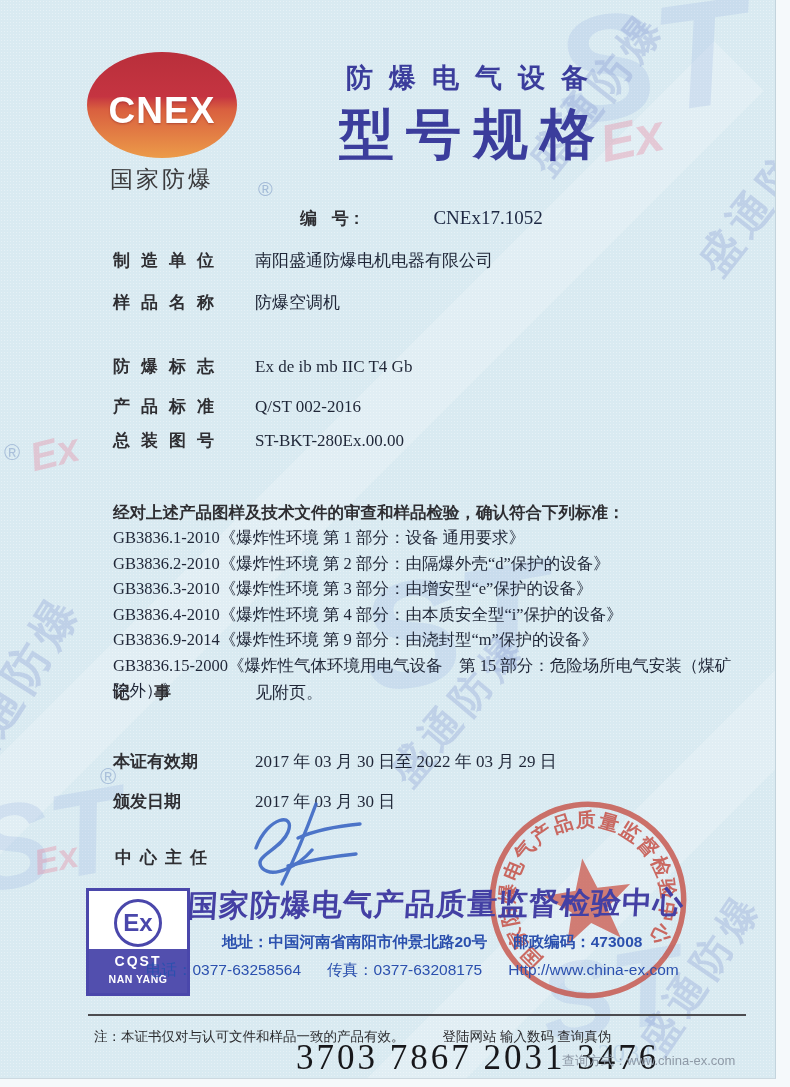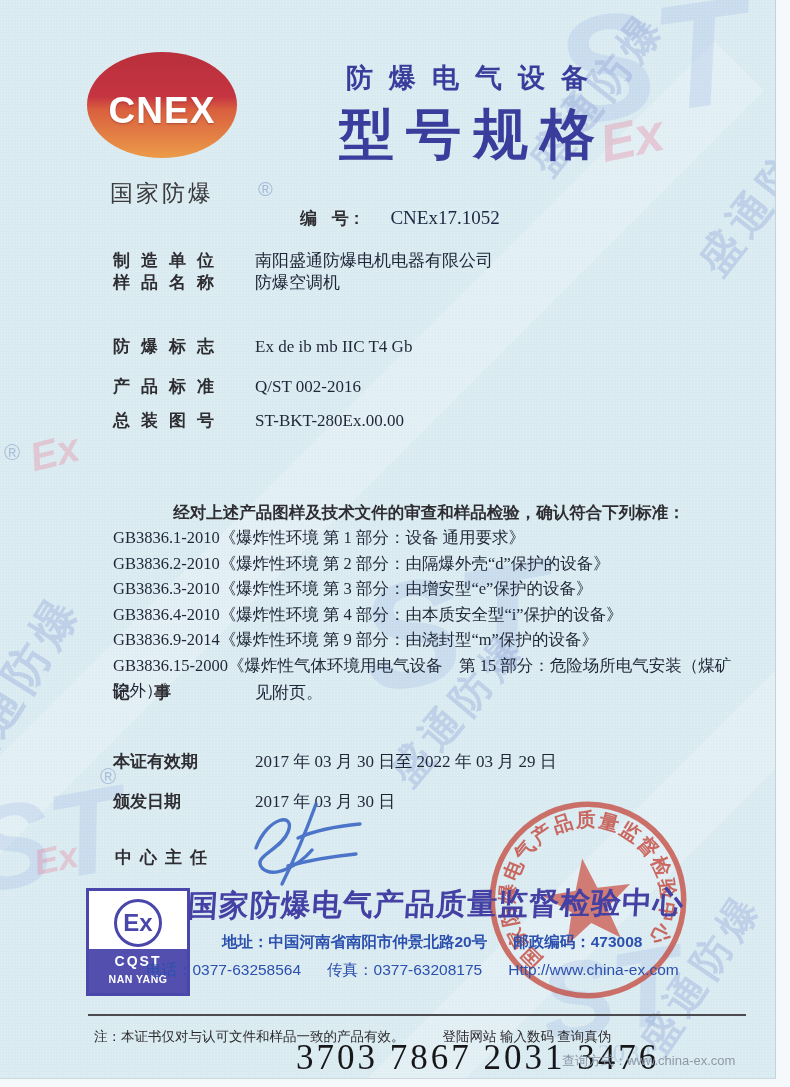--- a/index.html
+++ b/index.html
@@ -23,7 +23,7 @@
      display:flex;align-items:center;justify-content:center;}
   .cnex-text{color:#fff;font-weight:bold;font-size:37px;letter-spacing:1px;padding-top:12px;
      text-shadow:0 1px 2px rgba(140,40,40,.55);}
-  .cnex-caption{margin-top:20px;font-size:23px;color:#3a3a3c;letter-spacing:3px;}
+  .cnex-caption{margin-top:6px;font-size:23px;color:#3a3a3c;letter-spacing:3px;}
   .doc-subtitle{position:absolute;left:240px;top:60px;width:470px;text-align:center;
      font-size:27px;font-weight:bold;color:#3b3d9c;letter-spacing:16px;}
   .doc-title{position:absolute;left:228px;top:98px;width:490px;text-align:center;

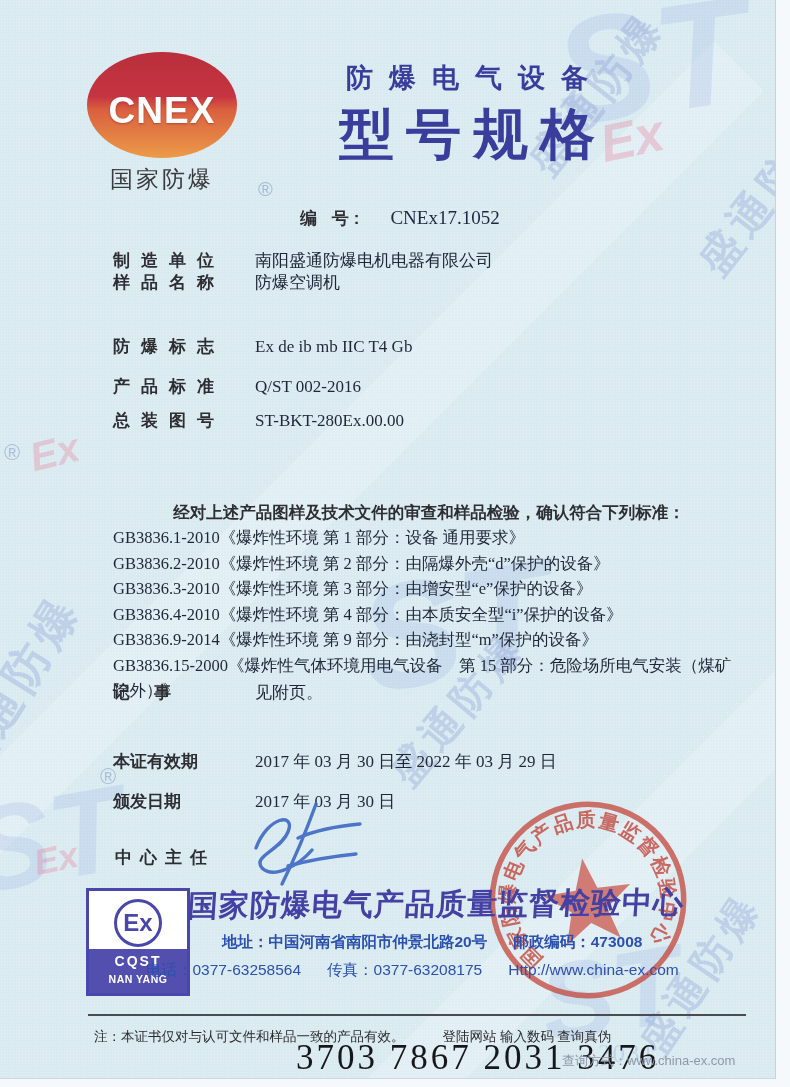--- a/index.html
+++ b/index.html
@@ -29,7 +29,7 @@
   .doc-title{position:absolute;left:228px;top:98px;width:490px;text-align:center;
      font-size:55px;font-weight:bold;color:#3b3d9c;letter-spacing:12px;}
   .reg-under-title{position:absolute;left:258px;top:178px;font-size:20px;color:rgba(110,140,190,.5);}
-  .certno{position:absolute;left:300px;top:207px;display:flex;align-items:baseline;}
+  .certno{position:absolute;left:300px;top:207px;display:flex;align-items:baseline;gap:43px;}
   .certno-label{font-size:17px;font-weight:bold;color:#2f2f33;letter-spacing:5px;}
   .certno-value{font-family:"Liberation Serif",serif;font-size:19px;color:#1d2742;margin-left:26px;}
 

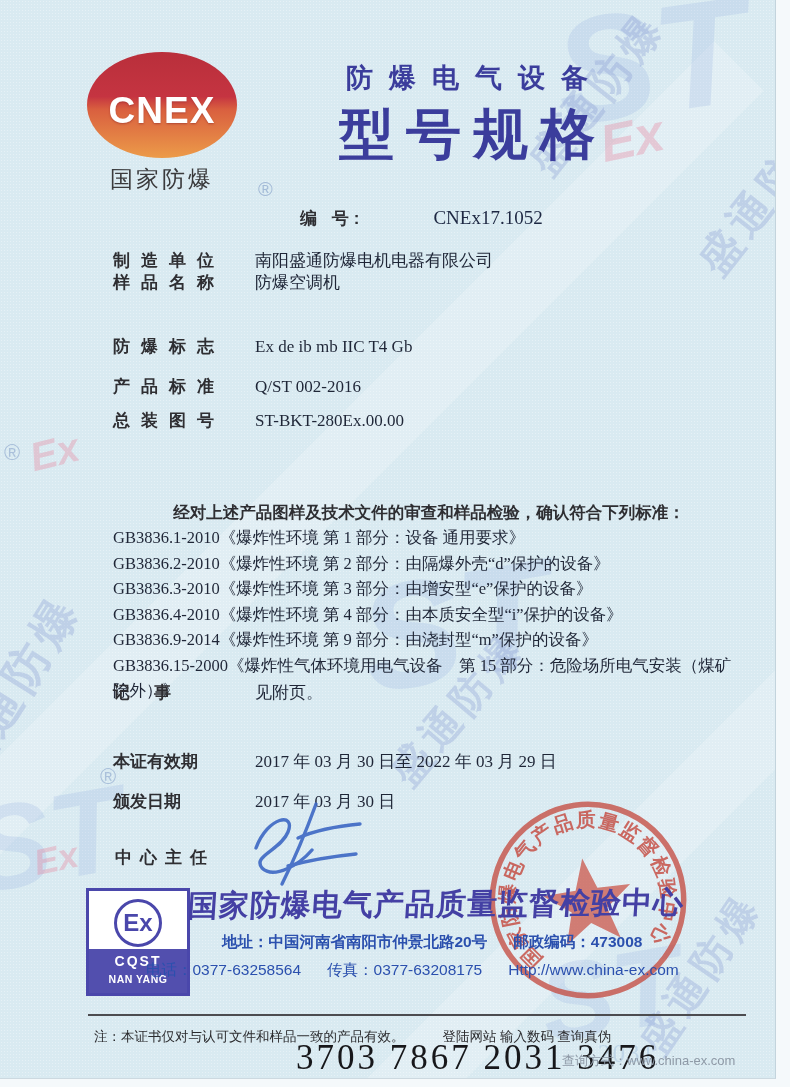--- a/index.html
+++ b/index.html
@@ -41,7 +41,7 @@
   .flabel.midspace{letter-spacing:24px;}
   .fval{font-family:"Liberation Serif",serif;font-size:17px;color:#1f2637;line-height:22px;}
   .faddr{font-family:"Liberation Serif",serif;font-size:14.5px;color:#1f2637;margin-top:3px;}
-  .mb-a{margin-bottom:0;} .mb-b{margin-bottom:42px;} .mb-c{margin-bottom:20px;}
+  .mb-a{margin-bottom:20px;} .mb-b{margin-bottom:42px;} .mb-c{margin-bottom:20px;}
   .mb-d{margin-bottom:18px;margin-top:20px;} .mb-e{margin-bottom:12px;} .mb-f{margin-bottom:16px;}
 
   .standards{position:absolute;left:113px;top:500px;width:632px;}

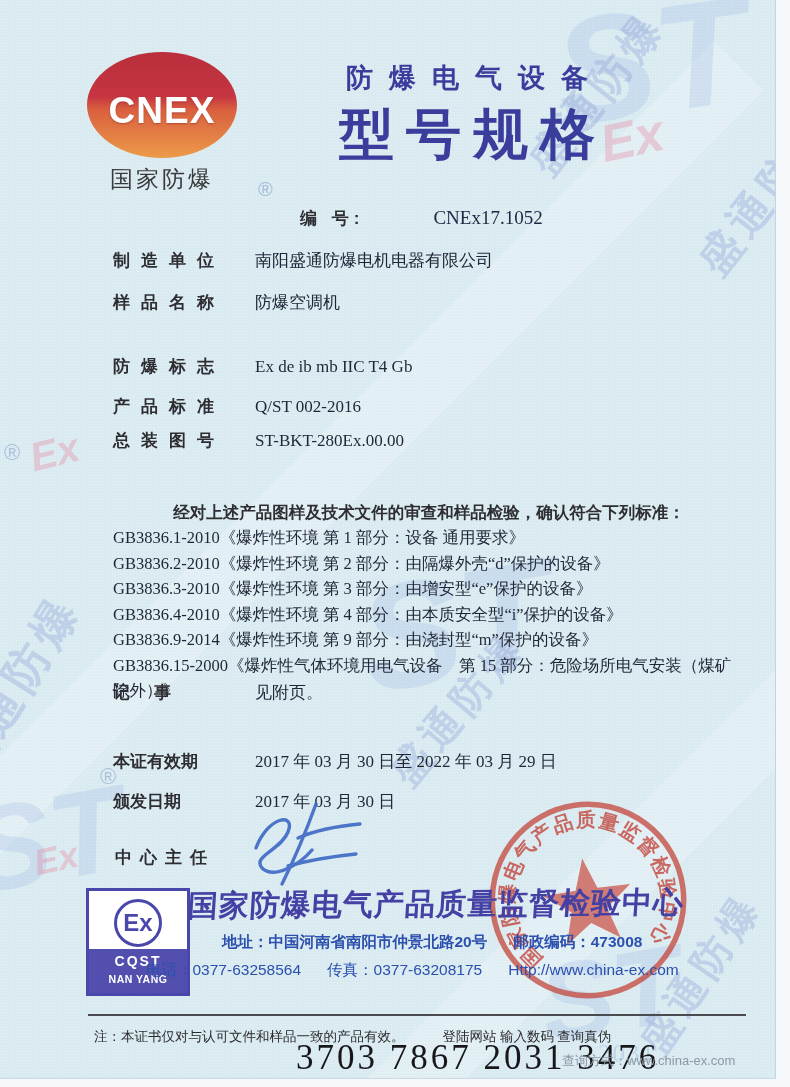--- a/index.html
+++ b/index.html
@@ -45,7 +45,7 @@
   .mb-d{margin-bottom:18px;margin-top:20px;} .mb-e{margin-bottom:12px;} .mb-f{margin-bottom:16px;}
 
   .standards{position:absolute;left:113px;top:500px;width:632px;}
-  .std-intro{font-size:16.5px;font-weight:bold;color:#2e2e32;line-height:25px;text-align:center;}
+  .std-intro{font-size:16.5px;font-weight:bold;color:#2e2e32;line-height:25px;}
   .std-item{font-family:"Liberation Serif",serif;font-size:16.5px;color:#1f2637;line-height:25.5px;}
 
   .tailrows{position:absolute;left:113px;top:682px;width:632px;}

